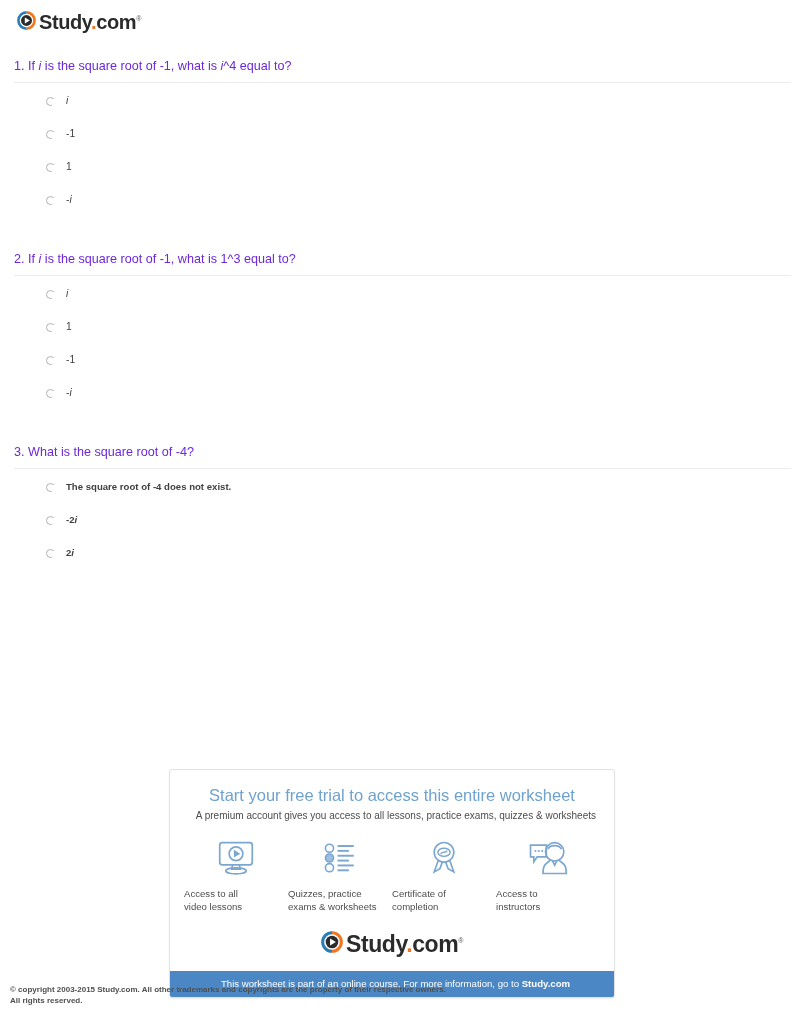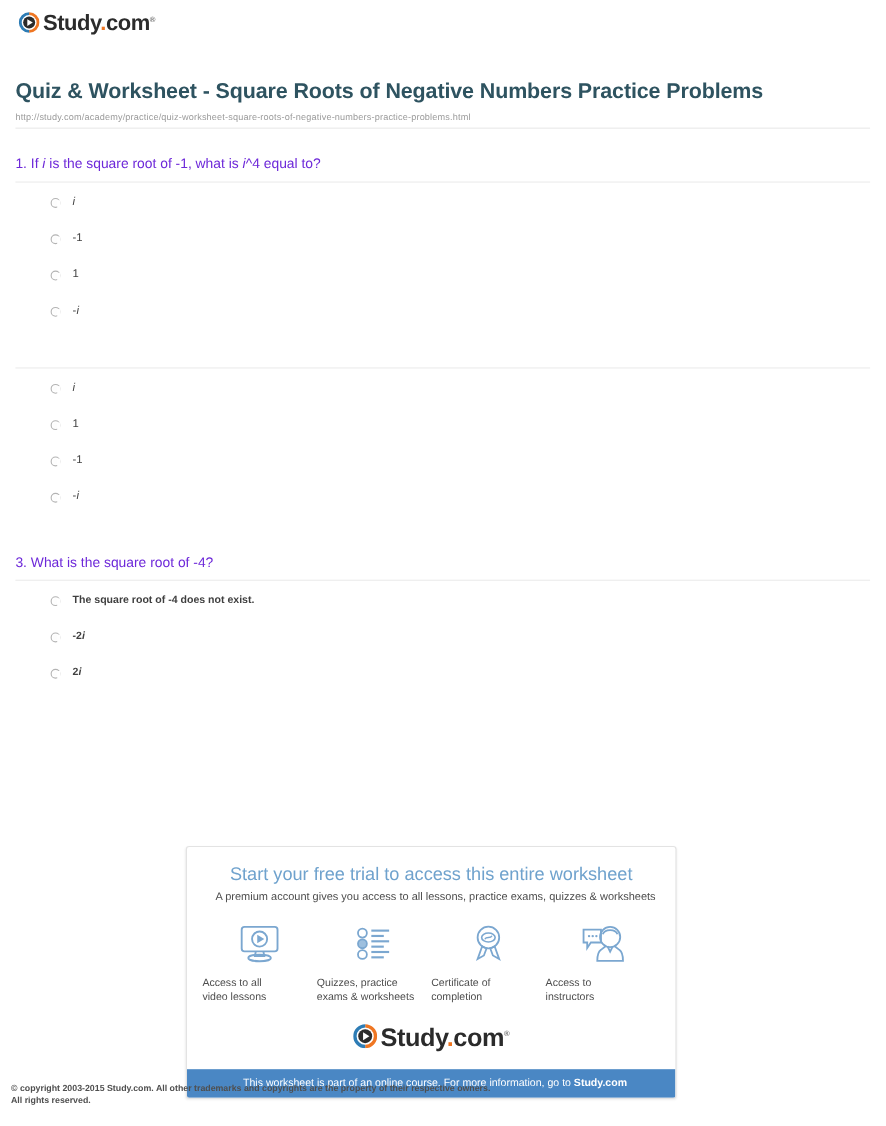--- a/index.html
+++ b/index.html
@@ -162,11 +162,6 @@
     </span>
   </div>
 
-  <div class="title-wrap">
-    <h1 class="page-title">Quiz &amp; Worksheet - Square Roots of Negative Numbers Practice Problems</h1>
-    <div class="page-url">http://study.com/academy/practice/quiz-worksheet-square-roots-of-negative-numbers-practice-problems.html</div>
-    <div class="header-rule"></div>
-  </div>
 
   <div class="questions" id="questions">
       <div class="question q1">

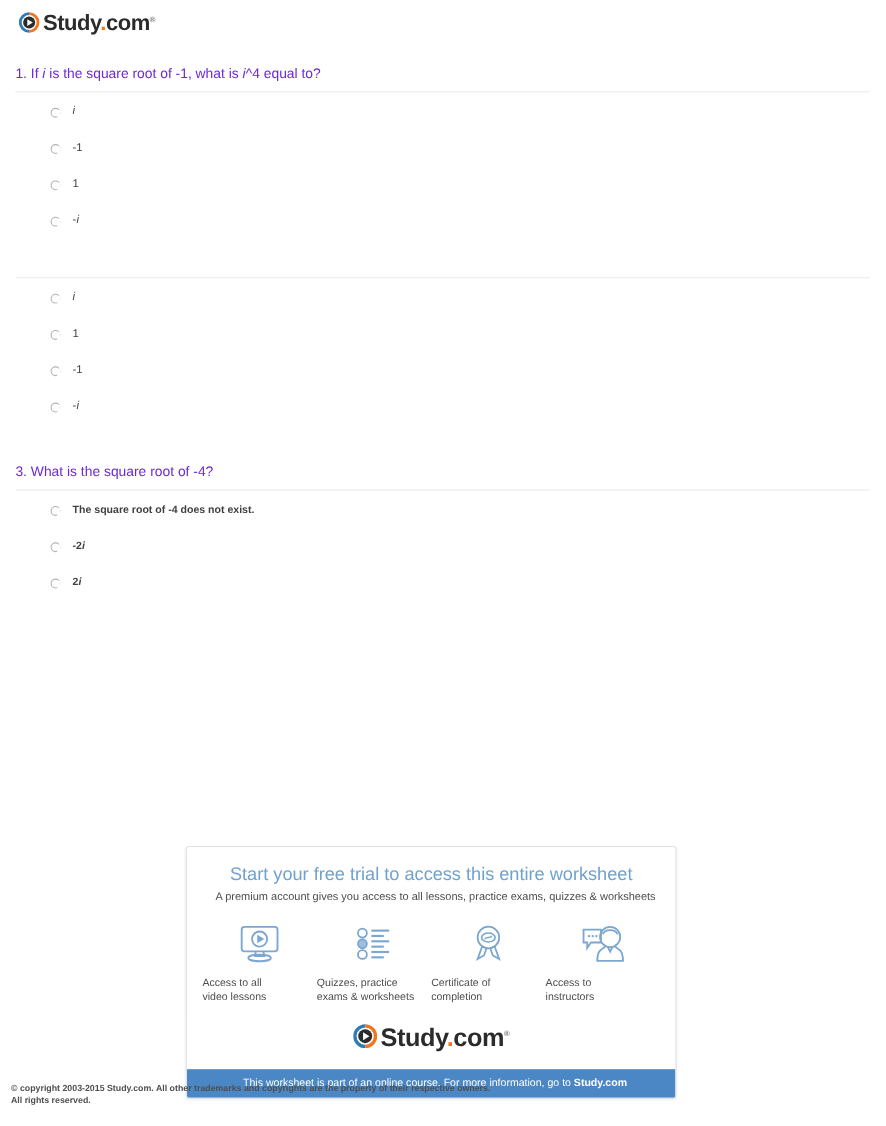--- a/index.html
+++ b/index.html
@@ -187,6 +187,7 @@
         </div>
       </div>
       <div class="question q2">
+        <div class="q-text"><span>2. </span><span>If </span><i>i</i><span> is the square root of -1, what is 1^3 equal to?</span></div>
         <div class="q-rule"></div>
         <div class="options">
           <label class="option">

